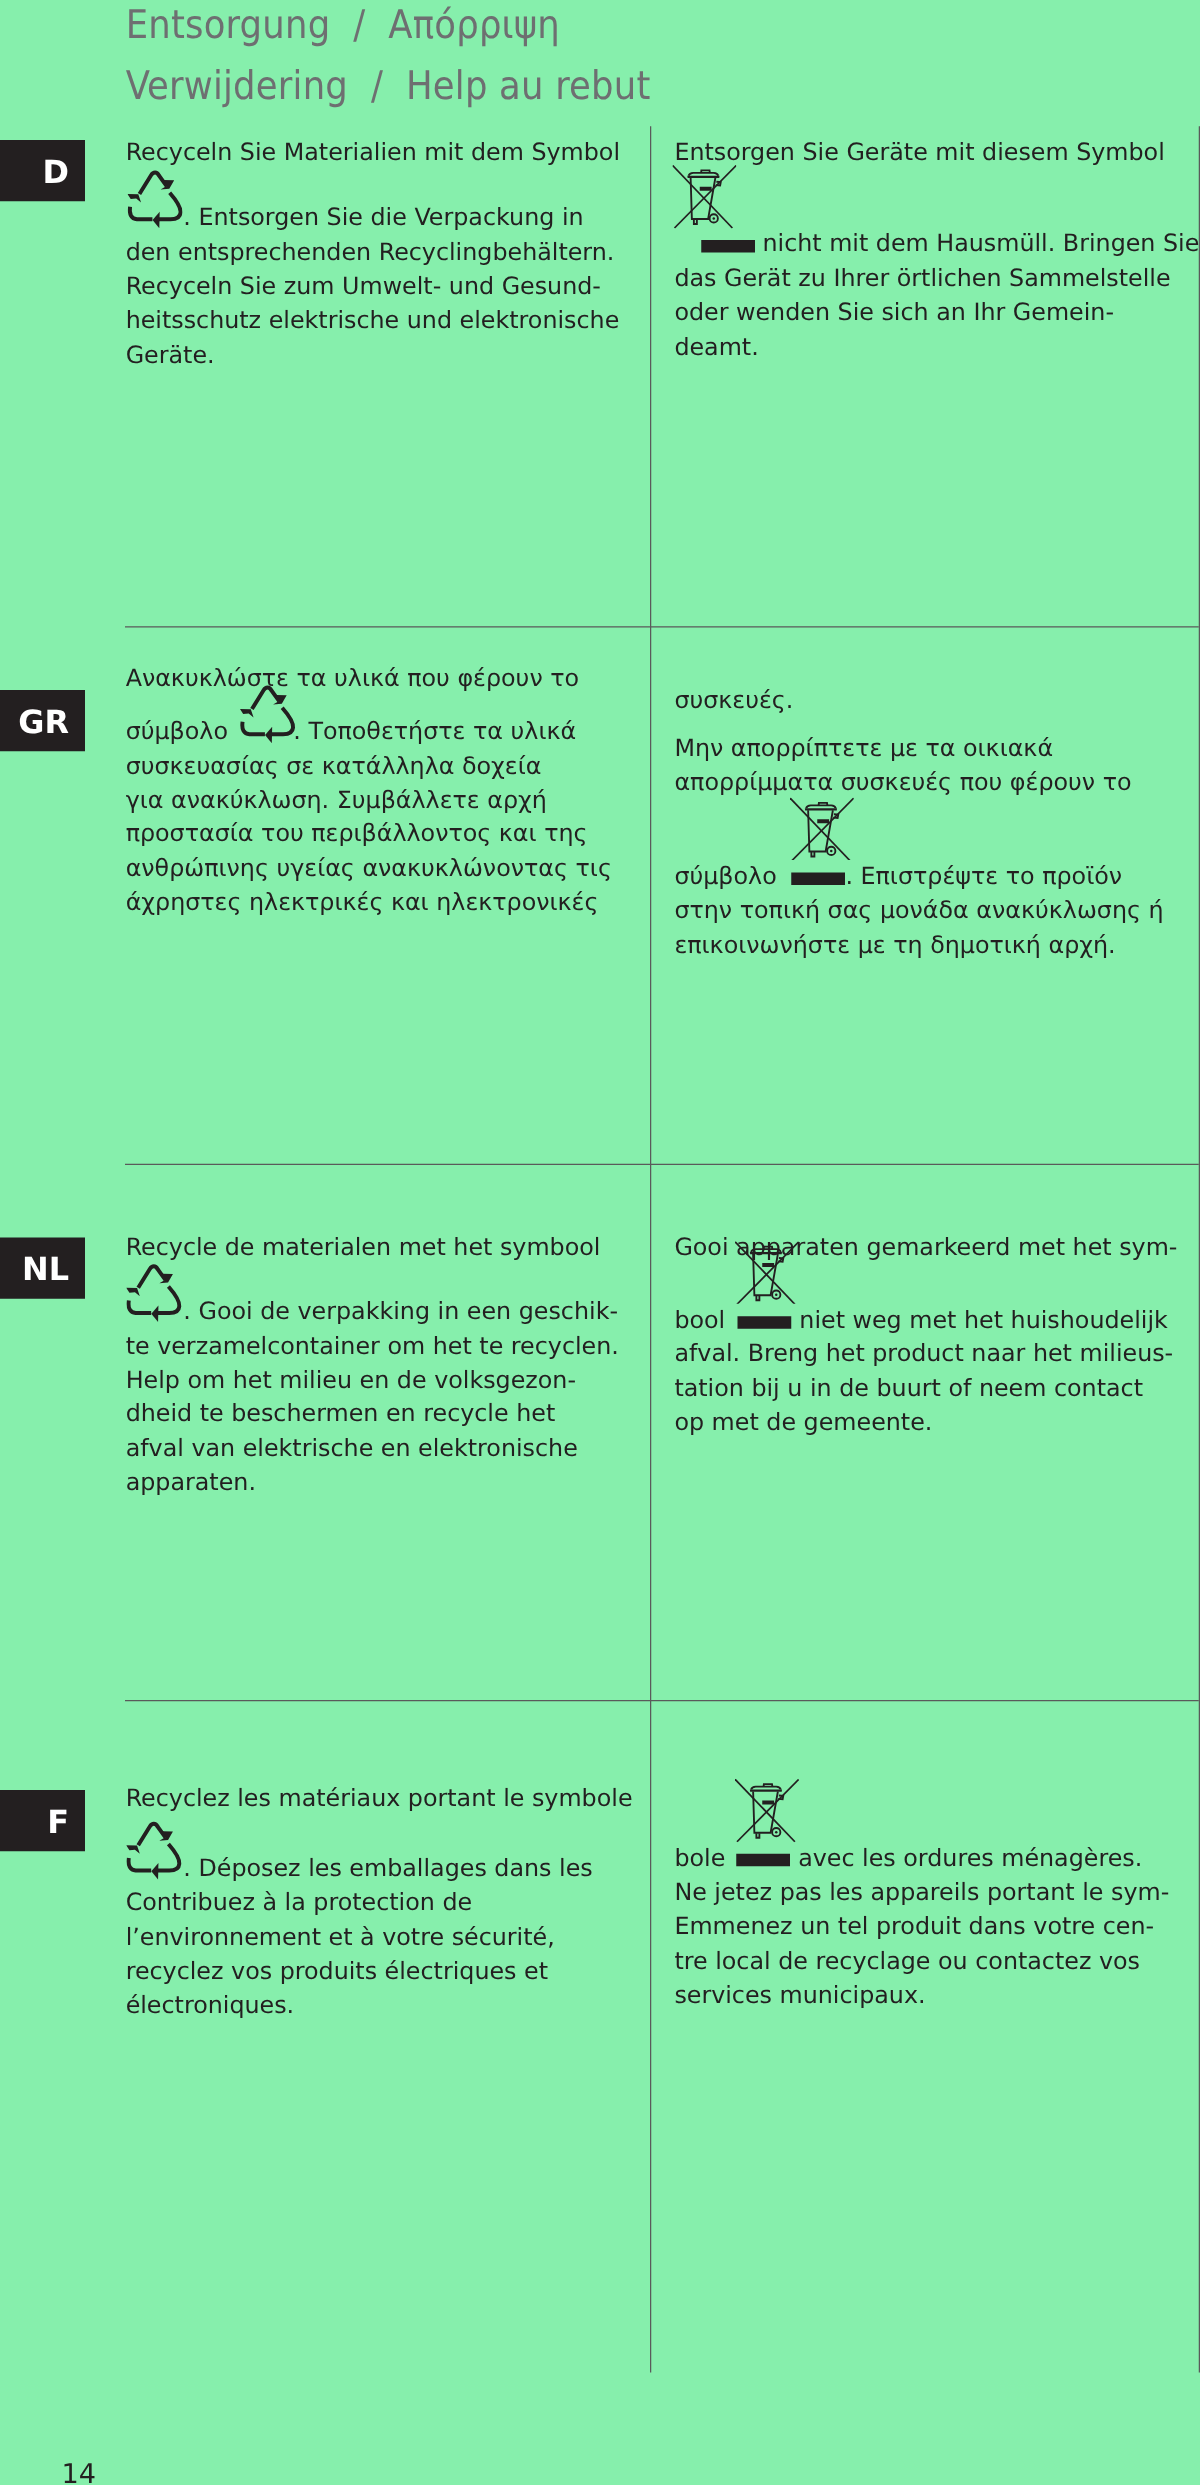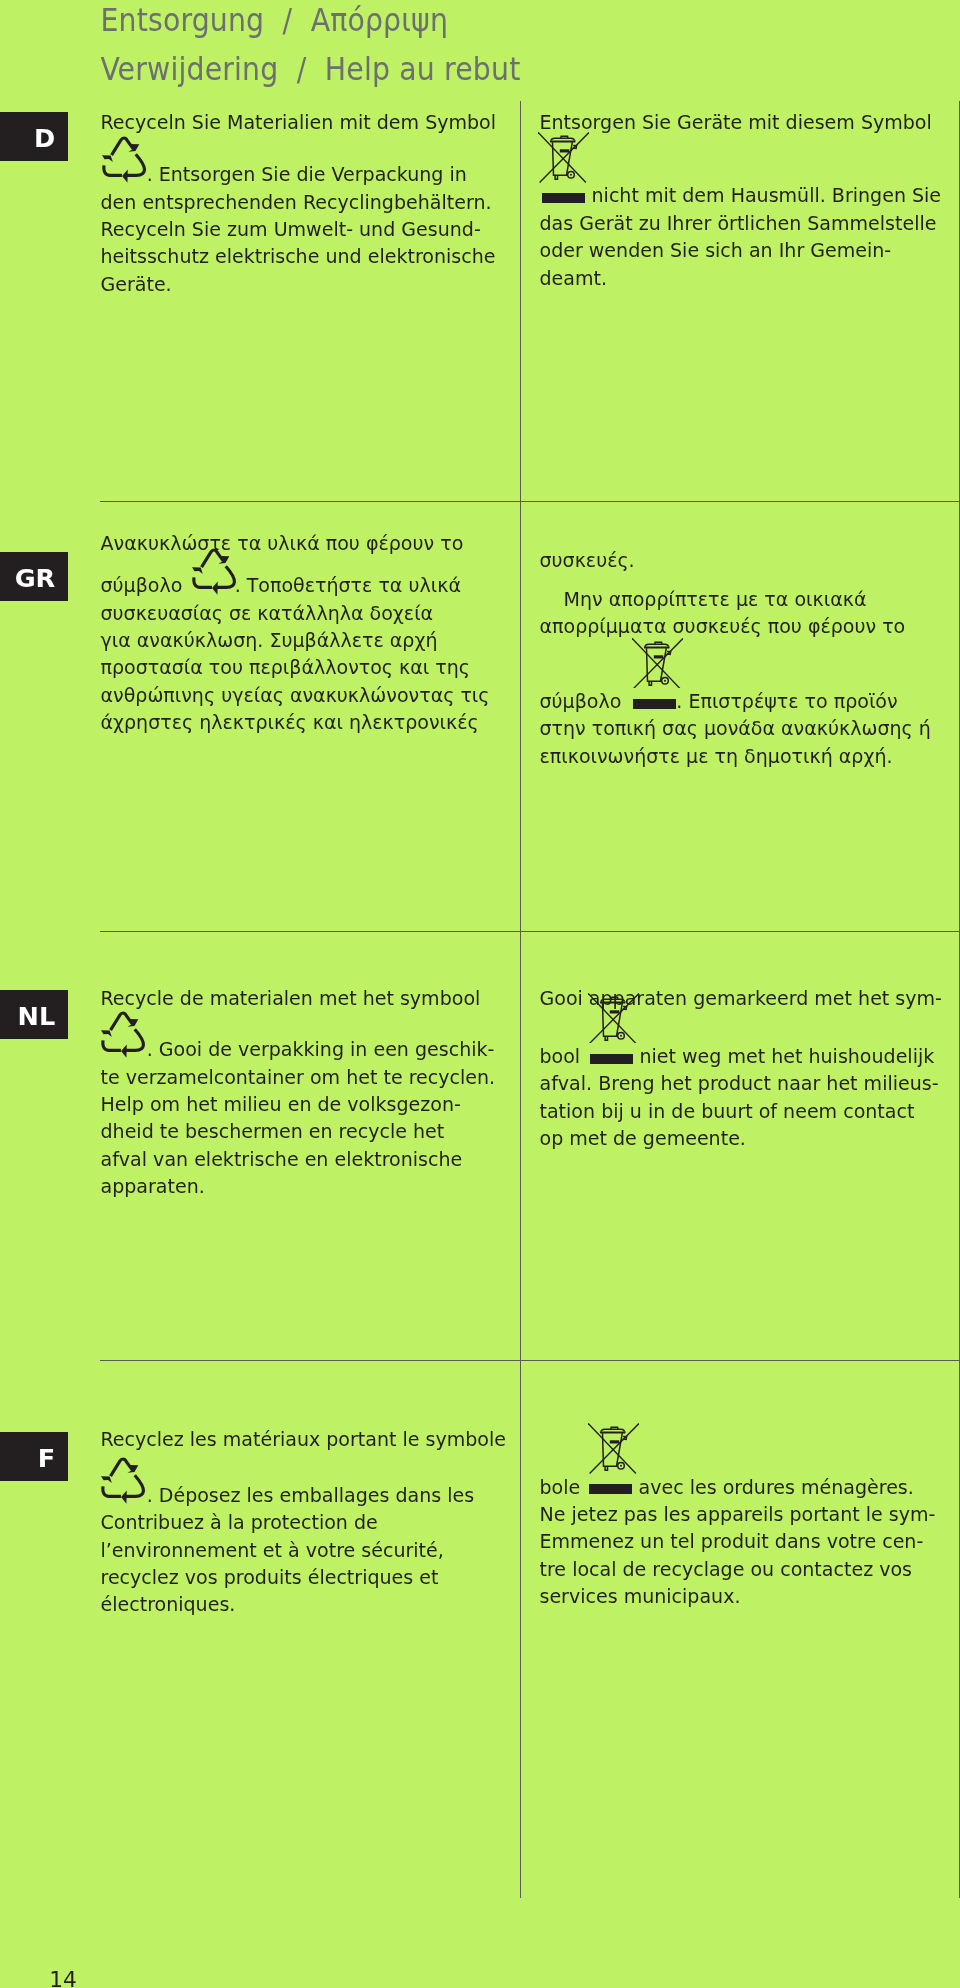--- a/index.html
+++ b/index.html
@@ -6,7 +6,7 @@
   html,body{margin:0;padding:0;background:#ffffff;}
   body{width:960px;height:1988px;position:relative;overflow:hidden;
        font-family:"DejaVu Sans",sans-serif;color:#231f20;}
-  .page{position:absolute;left:0;top:0;width:960px;height:1988px;background:#bef264;}
+  .page{position:absolute;left:0;top:0;width:960px;height:1988px;background:#86efac;}
 
   .title{position:absolute;left:100.5px;top:-4.5px;color:#6e6f71;font-size:31.5px;
          line-height:49.6px;white-space:pre;letter-spacing:0.17px;

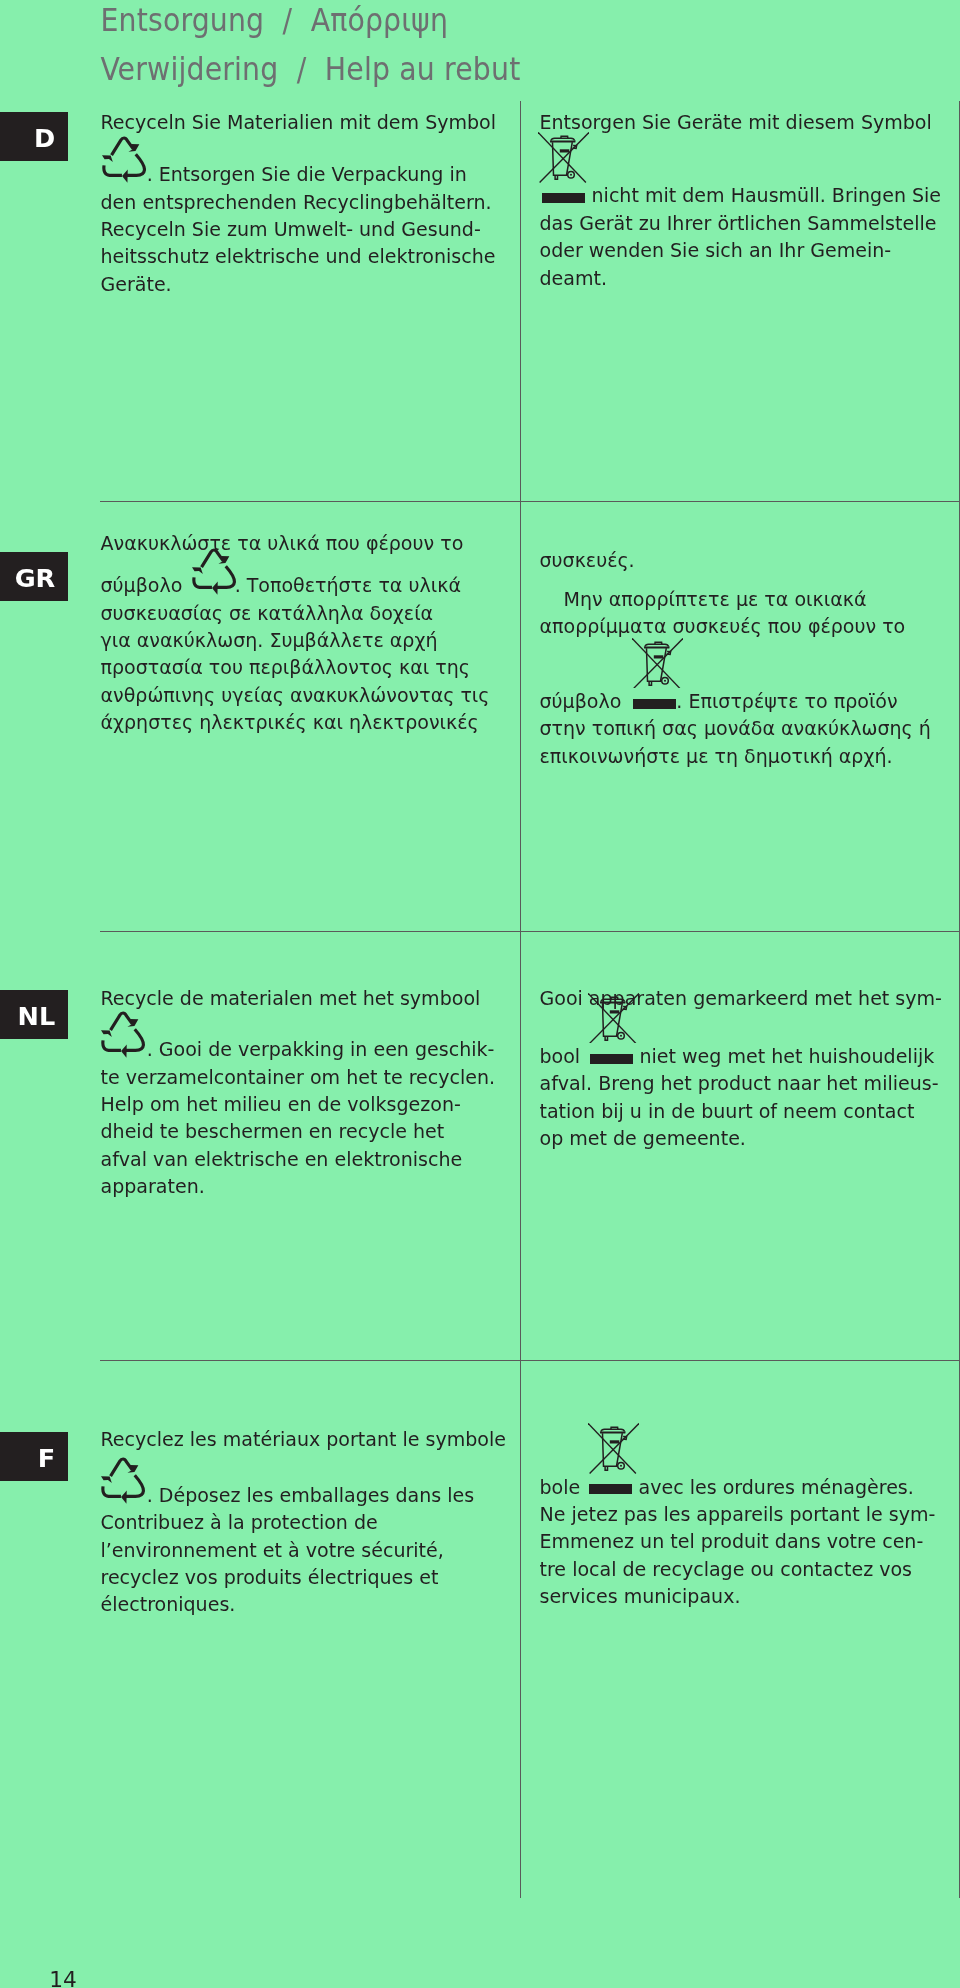--- a/index.html
+++ b/index.html
@@ -73,7 +73,7 @@
     </div>
     <div class="col" style="left:539.5px;top:108.8px;width:420px;">
       <div class="ln"><span>Entsorgen Sie Geräte mit diesem Symbol</span></div>
-      <div class="ln ln-weee" style="margin-top:46.35px;"><span class="ico ico-weee" style="left:-1.6px;"><svg class="ic-weee" viewBox="0 0 51 50.5" xmlns="http://www.w3.org/2000/svg">
+      <div class="ln ln-weee" style="margin-top:46.35px;text-align:right;"><span class="ico ico-weee" style="left:-1.6px;"><svg class="ic-weee" viewBox="0 0 51 50.5" xmlns="http://www.w3.org/2000/svg">
               <g stroke="#231f20" fill="none" stroke-width="1.4">
                 <path d="M0.1 0.4 47.9 50.4"></path>
                 <path d="M51 0.4 1.6 50.4"></path>

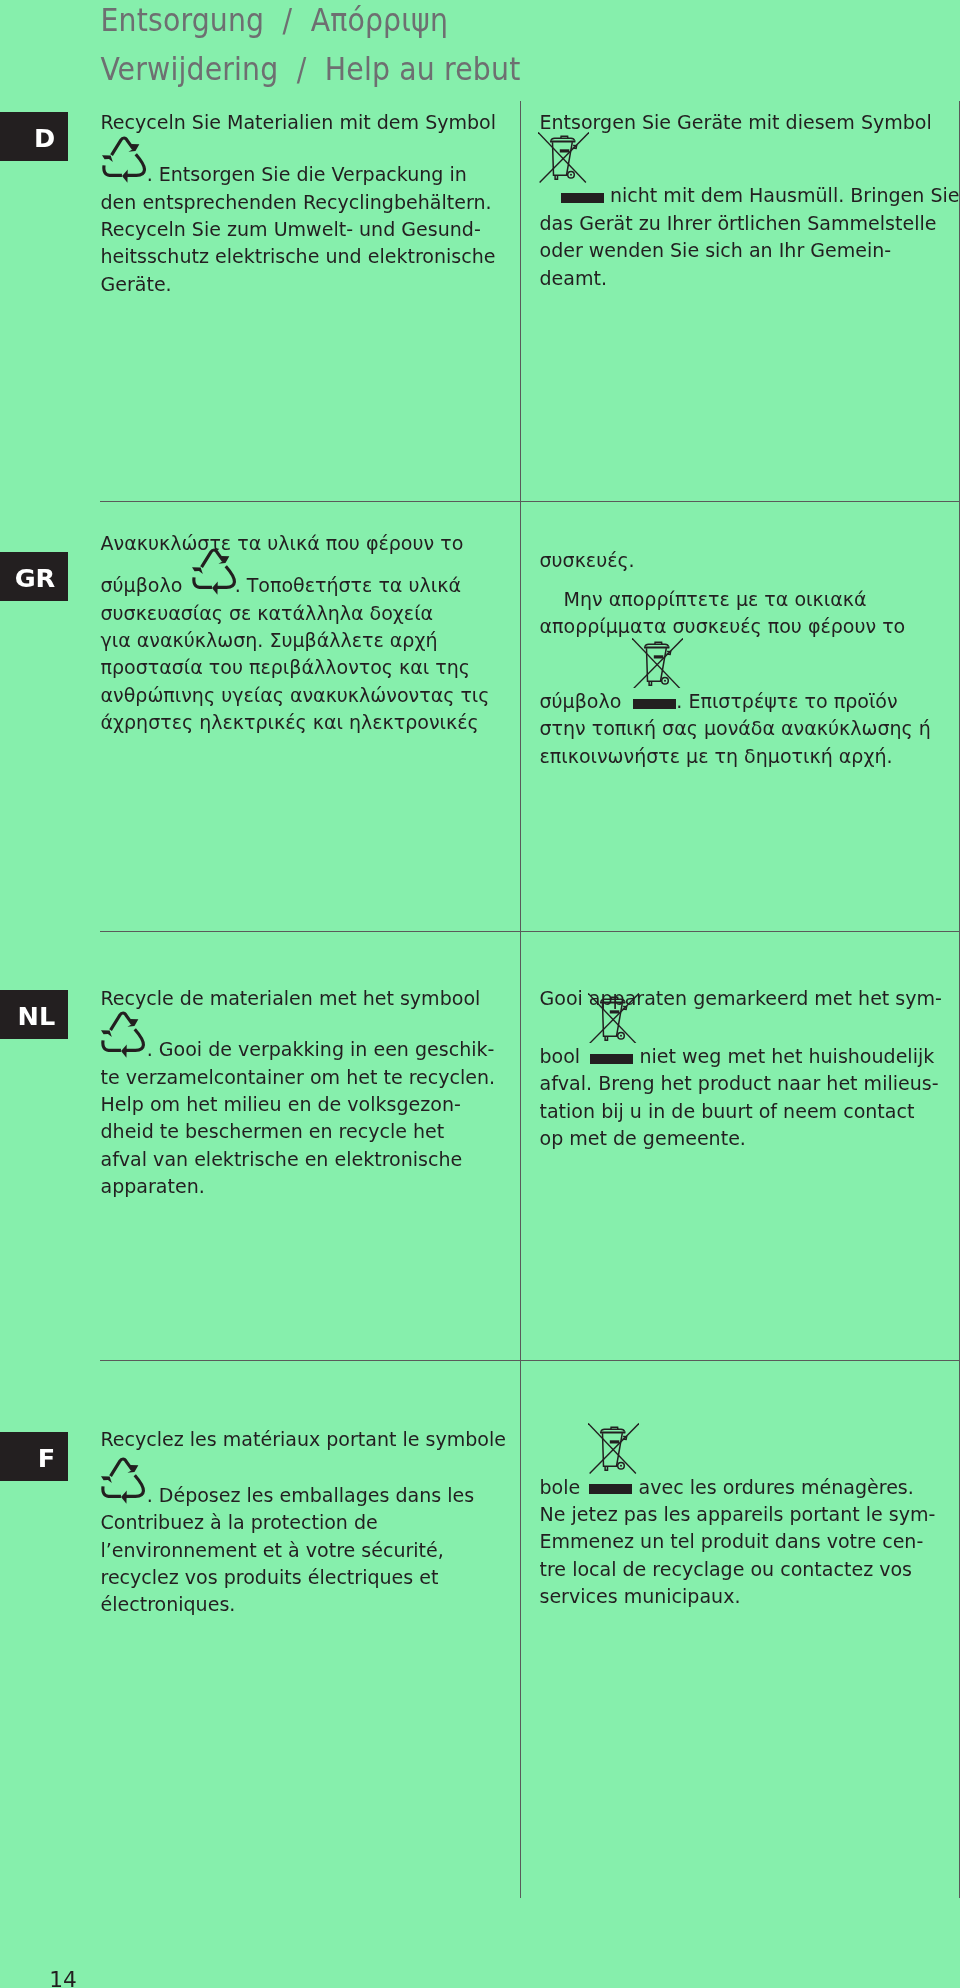--- a/index.html
+++ b/index.html
@@ -23,7 +23,7 @@
   .col{position:absolute;font-size:19.05px;line-height:27.35px;}
   .ln span{white-space:pre;}
   .ln{height:27.35px;position:relative;}
-  .ln-gap{margin-top:11.95px;margin-left:24px;}
+  .ln-gap{margin-top:11.95px;}
   .ln-rec{margin-top:25.05px;}
   .ln-weee{margin-top:46.25px;}
 

